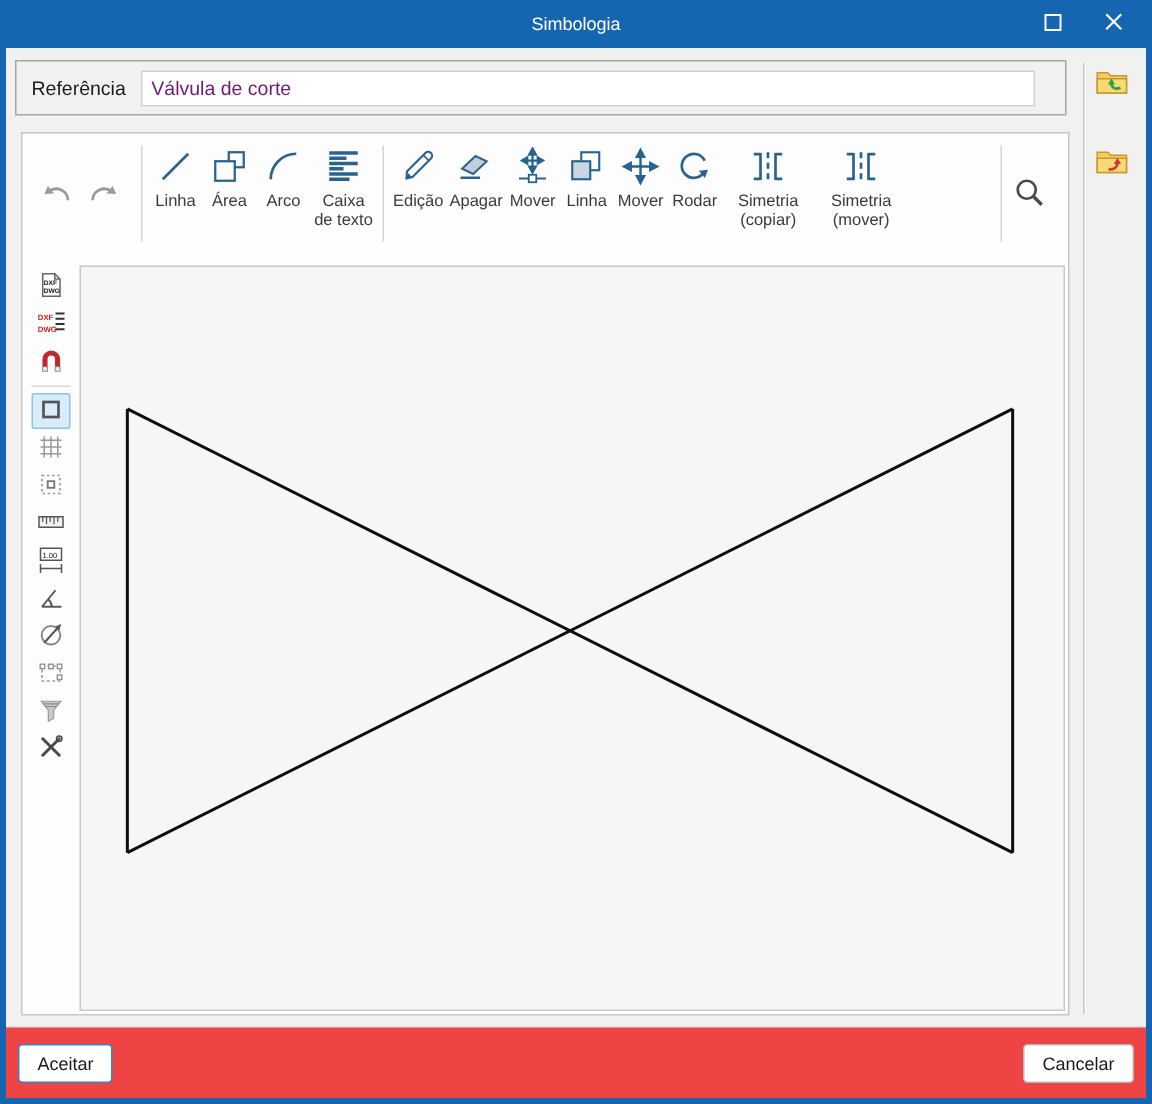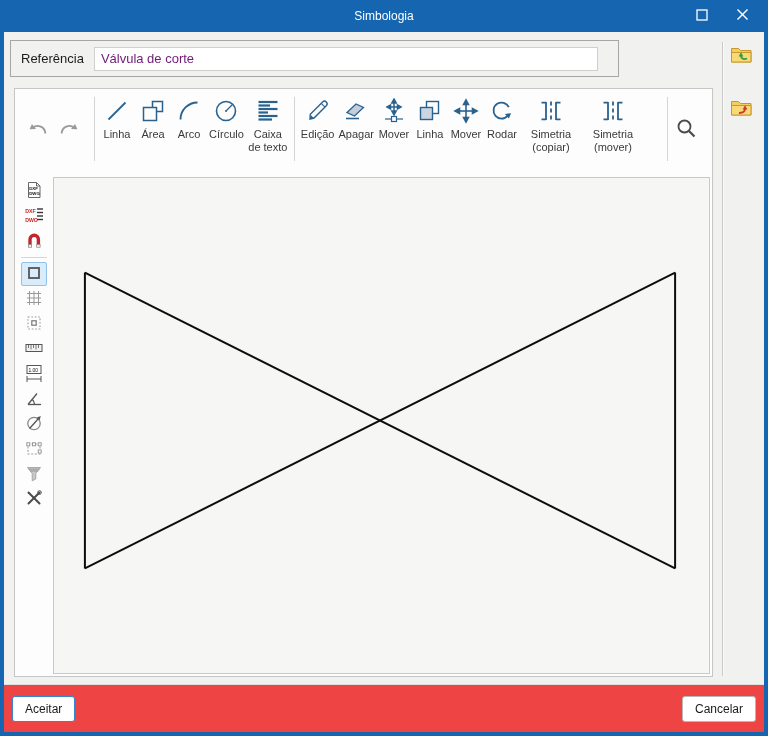--- a/index.html
+++ b/index.html
@@ -28,7 +28,7 @@
 
   
   .ref-group {
-    position:absolute; left:10px; top:40px; width:609px; height:37px;
+    position:absolute; left:10px; top:40px; width:701px; height:37px;
     border:1px solid #a6a6a6; display:flex; align-items:center; padding:0 20px 0 10px;
   }
   .ref-label { font-size:13px; color:#1c1c1c; margin-right:10px; white-space:nowrap; }

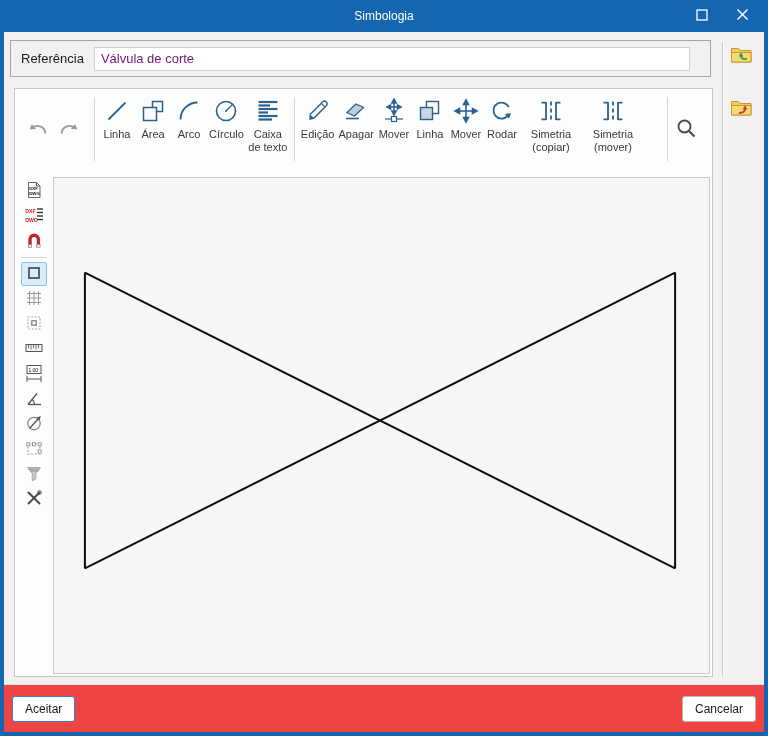--- a/index.html
+++ b/index.html
@@ -202,16 +202,6 @@
       <button class="tool">
         <span class="ticon">
           <svg width="26" height="26" viewBox="0 0 26 26">
-            <circle cx="13" cy="13" r="9.5" fill="none" stroke="#2a628f" stroke-width="1.6"></circle>
-            <circle cx="13" cy="13" r="1" fill="#2a628f"></circle>
-            <line x1="13" y1="13" x2="19.5" y2="6.5" stroke="#2a628f" stroke-width="1.3"></line>
-          </svg>
-        </span>
-        <span class="tlabel">Círculo</span>
-      </button>
-      <button class="tool">
-        <span class="ticon">
-          <svg width="26" height="26" viewBox="0 0 26 26">
               <g stroke="#2a628f" stroke-width="2.2">
             <line x1="3.5" y1="4" x2="22.5" y2="4"></line>
                 <line x1="3.5" y1="7.5" x2="15" y2="7.5"></line>

